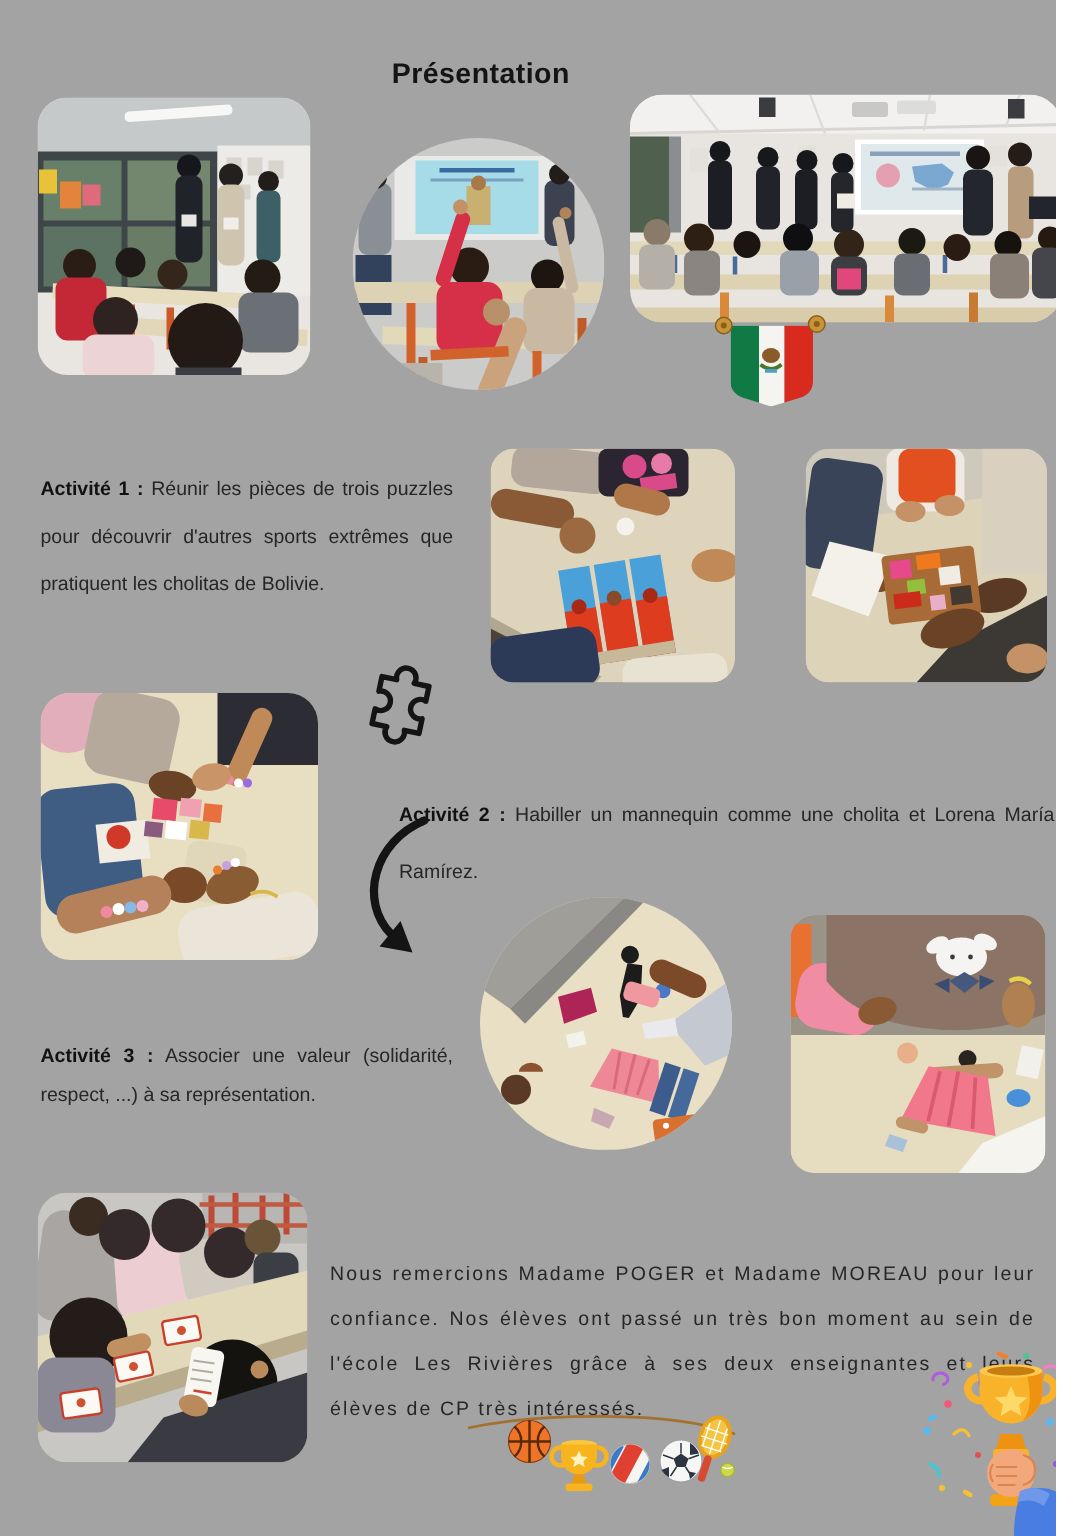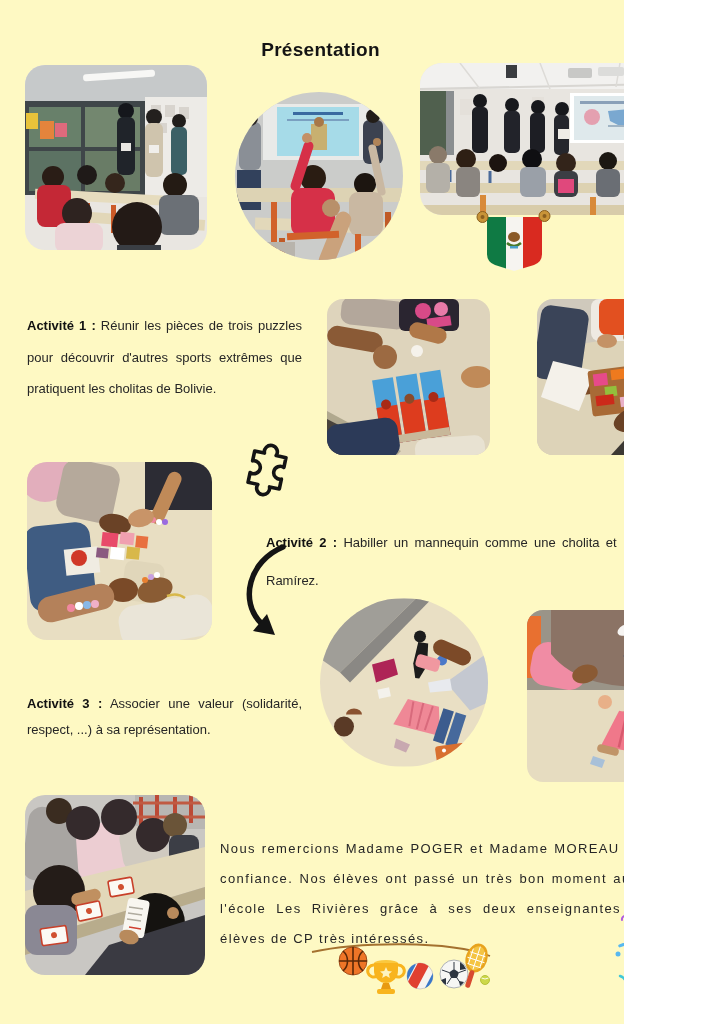--- a/index.html
+++ b/index.html
@@ -3,7 +3,7 @@
 <meta charset="utf-8">
 <style>
   html,body{margin:0;padding:0;background:#ffffff;}
-  .page{position:relative;width:624px;height:1024px;background:#fef9c3;overflow:hidden;
+  .page{position:relative;width:704px;height:1024px;background:#a3a3a3;overflow:hidden;
         font-family:"Liberation Sans",sans-serif;color:#1f1f1f;}
   .title{position:absolute;left:233px;top:39px;width:175px;text-align:center;
          font-size:19px;font-weight:700;letter-spacing:.3px;color:#141414;}

